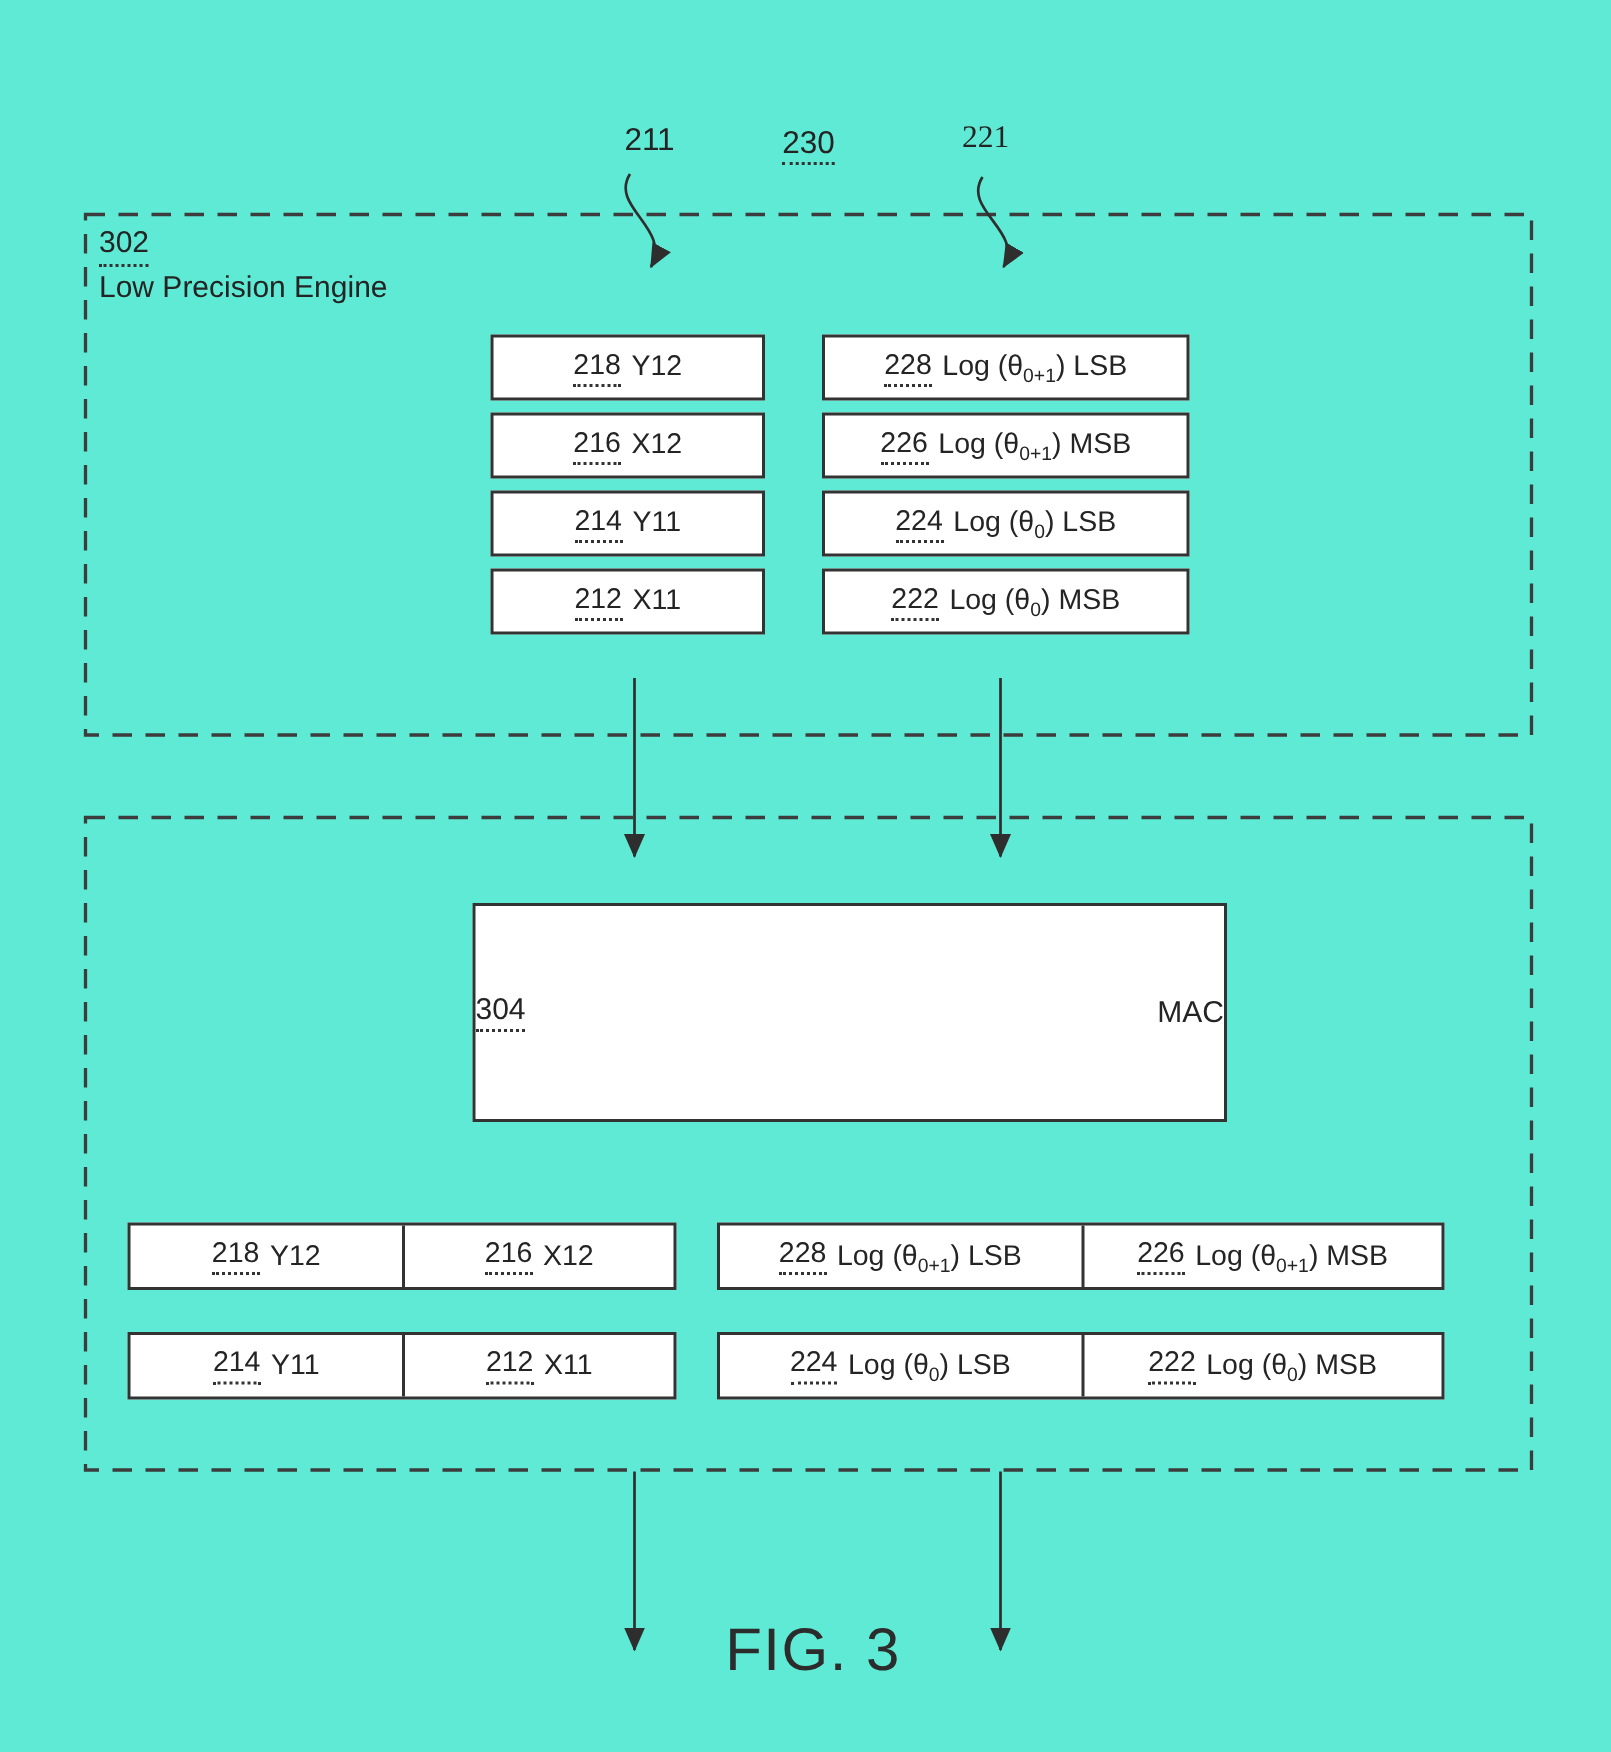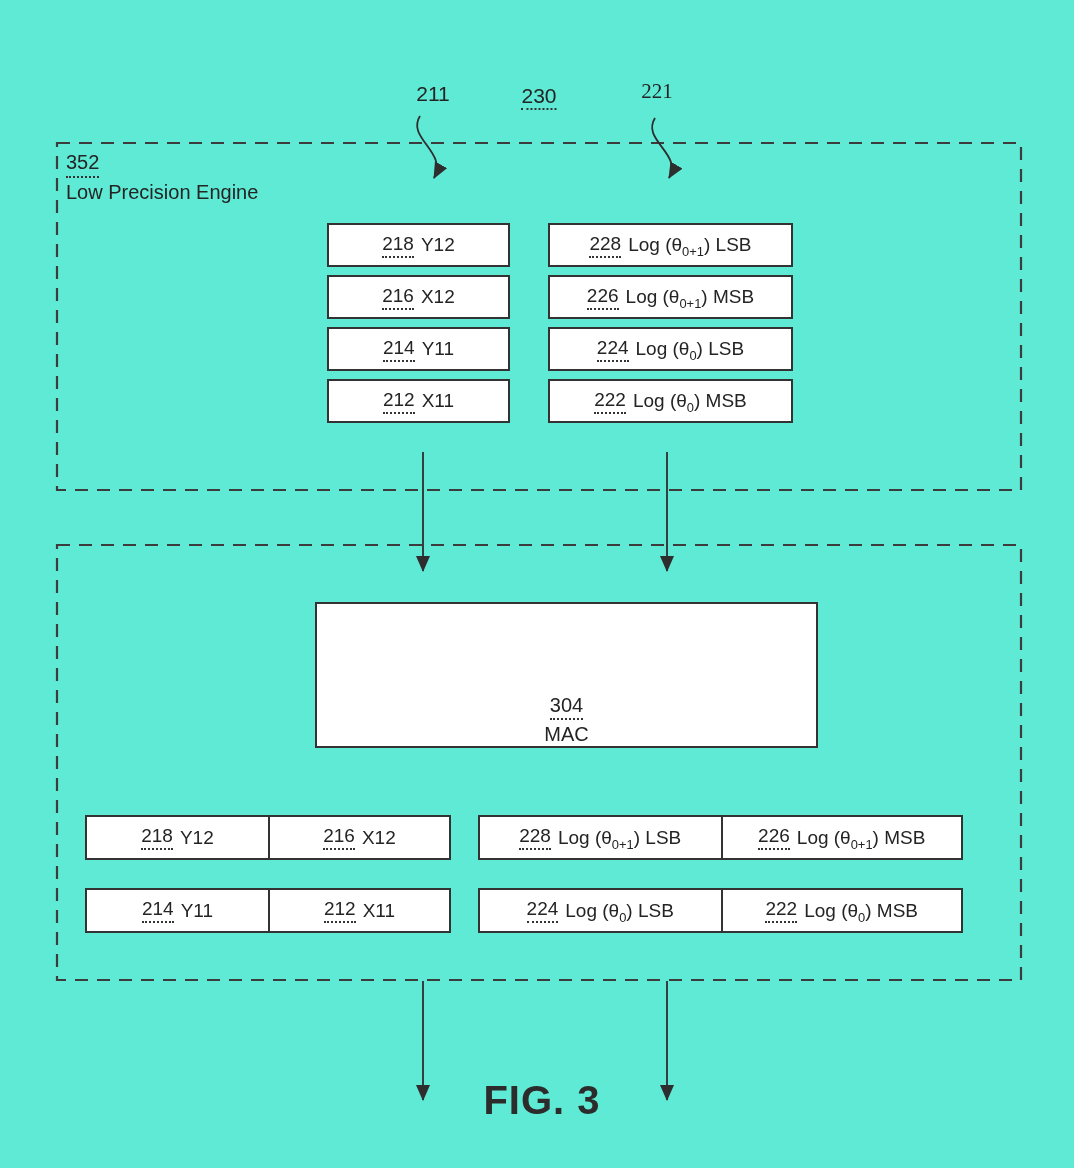--- a/index.html
+++ b/index.html
@@ -95,7 +95,7 @@
   <div class="top-label" style="left:657px; top:79px;font-family:Liberation Serif, serif;">221</div>
 
   <div class="sec-label" style="left:66px; top:148px;">
-    <span class="sec-ref">352</span><br>
+    <span class="sec-ref">302</span><br>
     <span>Low Precision Engine</span>
   </div>
 

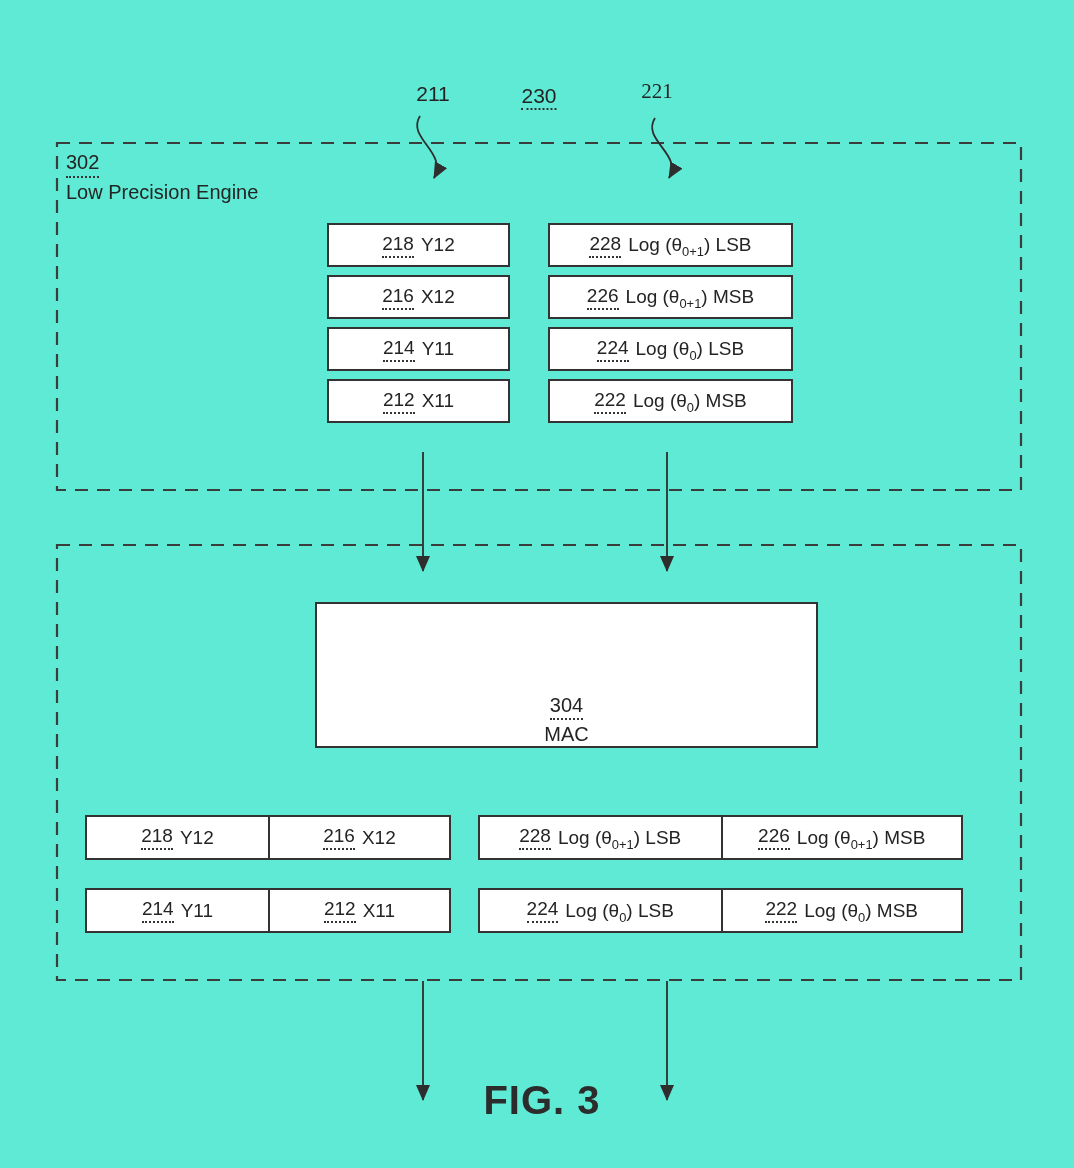--- a/index.html
+++ b/index.html
@@ -56,8 +56,8 @@
   .macbox {
     position: absolute; z-index: 2;
     border: 2px solid #333; background: #fff;
-    display: flex; flex-direction: column;
-    align-items: center; justify-content: flex-end;
+    display: flex; flex-direction: row;
+    align-items: center; justify-content: space-between;
     gap: 3px; font-size: 20px;
   }
   .figcap {

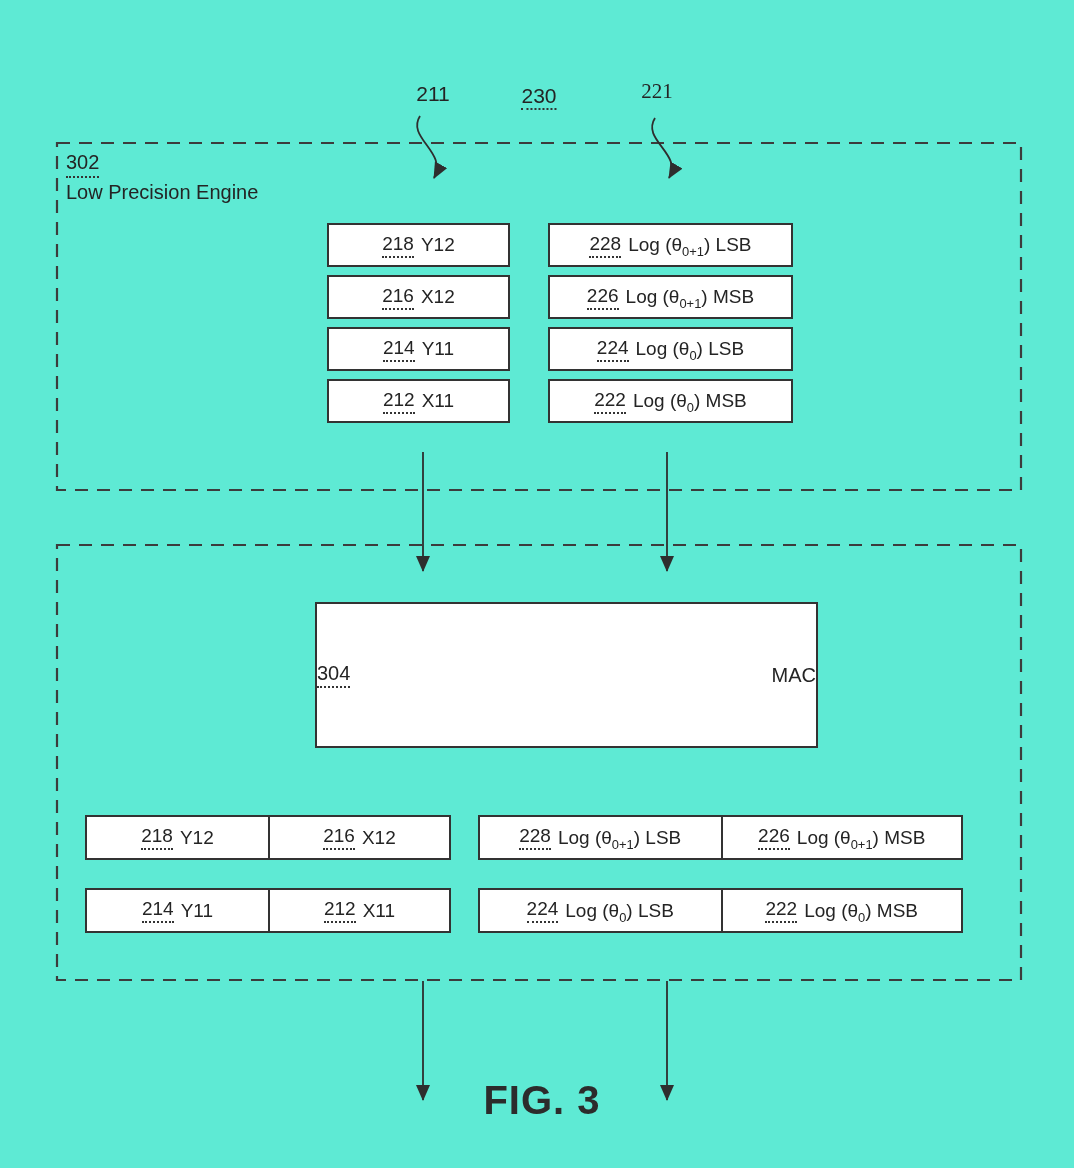--- a/index.html
+++ b/index.html
@@ -66,7 +66,6 @@
     transform: translateX(-50%);
     white-space: nowrap;
     color: #2c2c2c;
-    font-weight: bold;
   }
 </style>
 </head>

